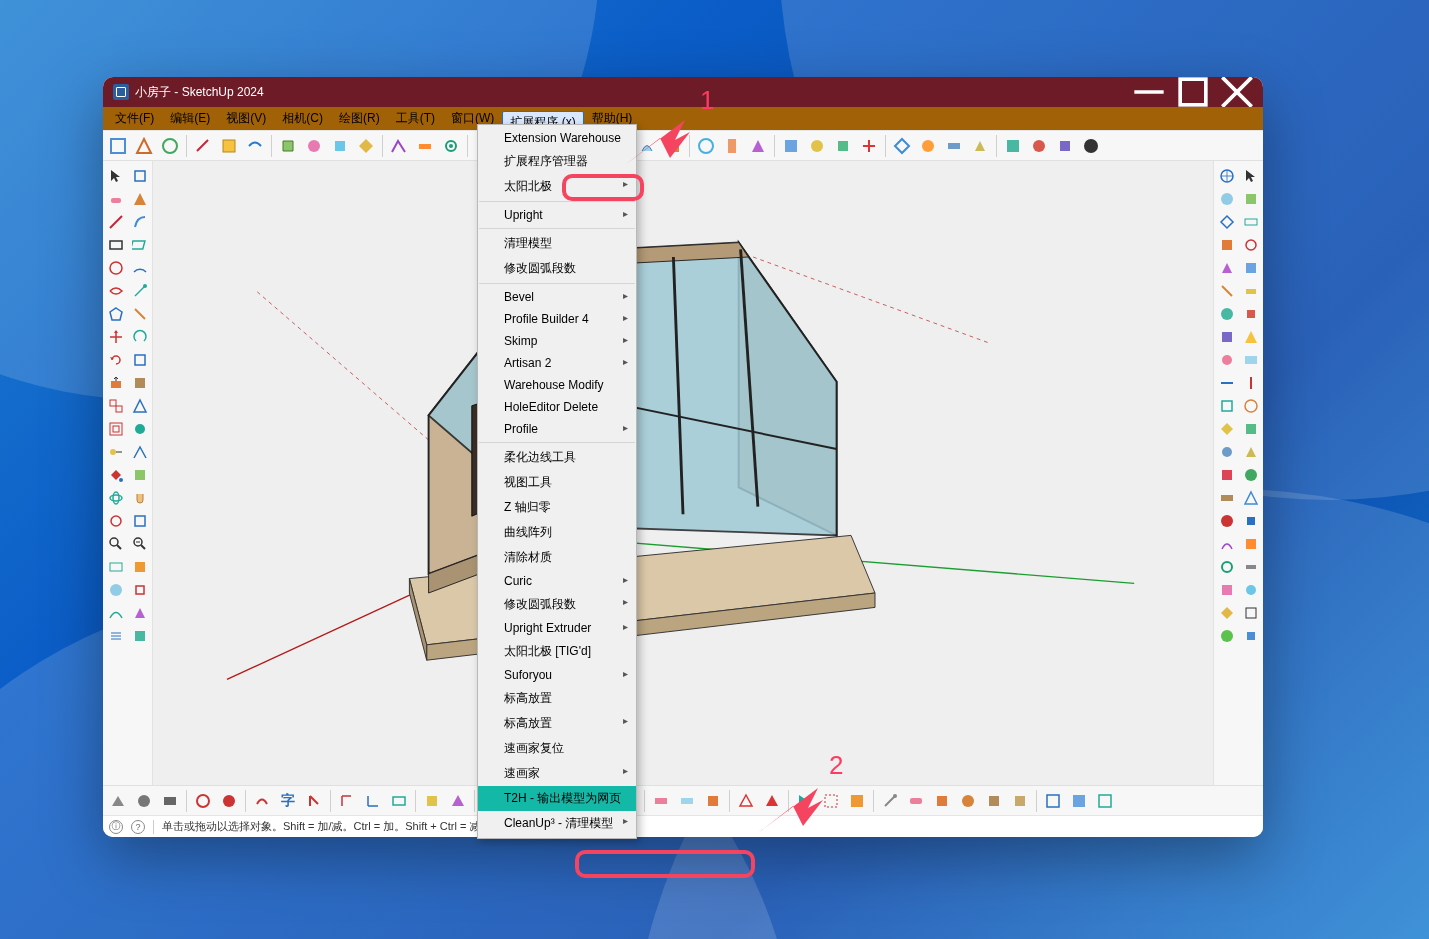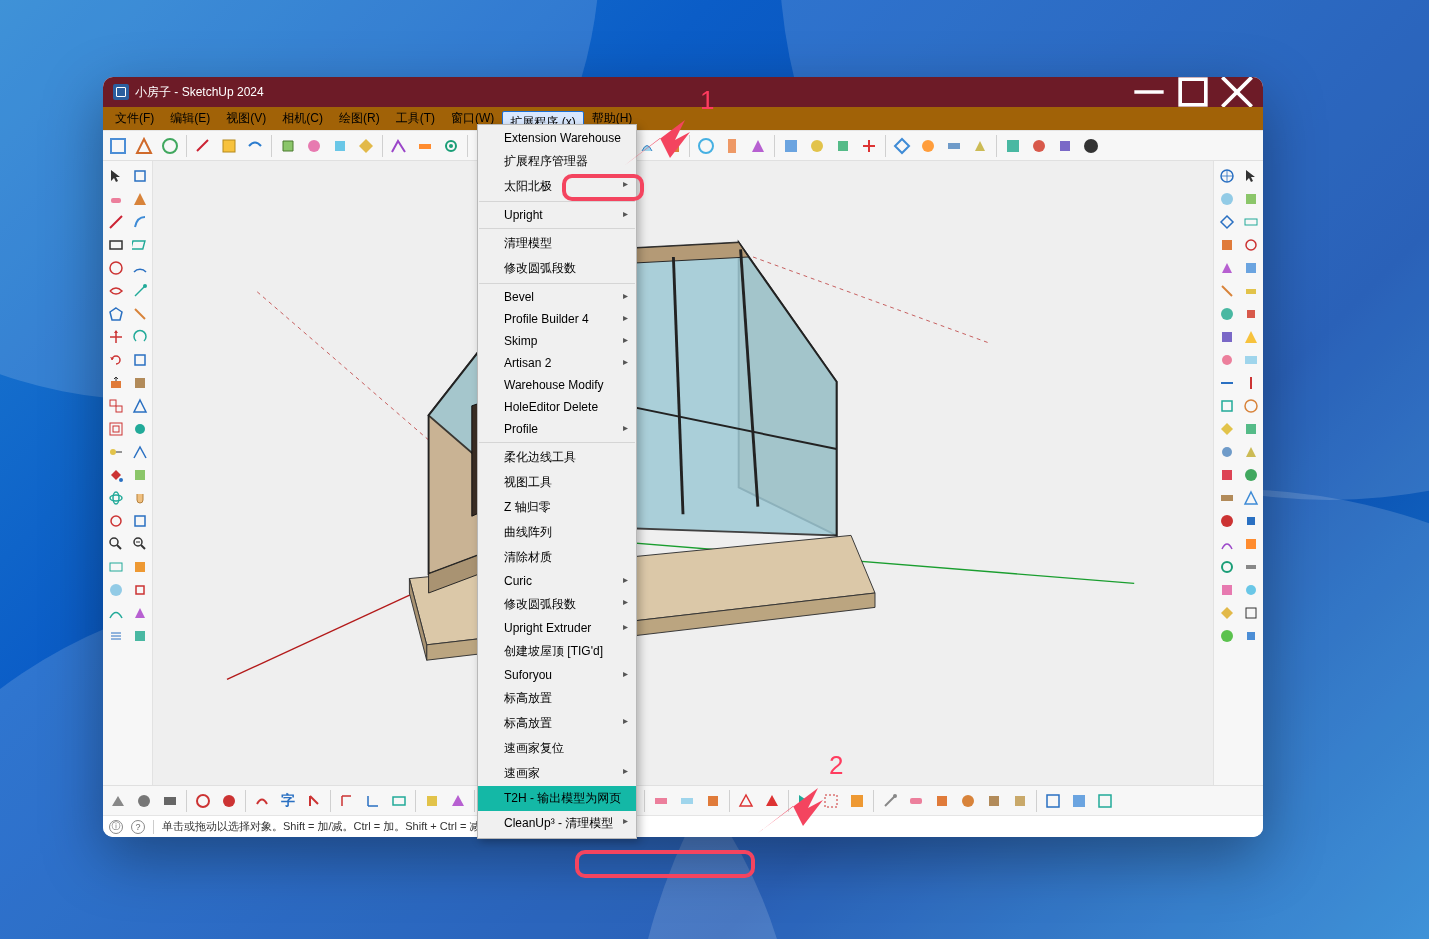--- a/index.html
+++ b/index.html
@@ -1081,7 +1081,7 @@
     <div class="dd-item sub">Curic</div>
     <div class="dd-item sub">修改圆弧段数</div>
     <div class="dd-item sub">Upright Extruder</div>
-    <div class="dd-item">创建坡屋顶 [TIG'd]</div>
+    <div class="dd-item">太阳北极 [TIG'd]</div>
     <div class="dd-item sub">Suforyou</div>
     <div class="dd-item">标高放置</div>
     <div class="dd-item sub">标高放置</div>

